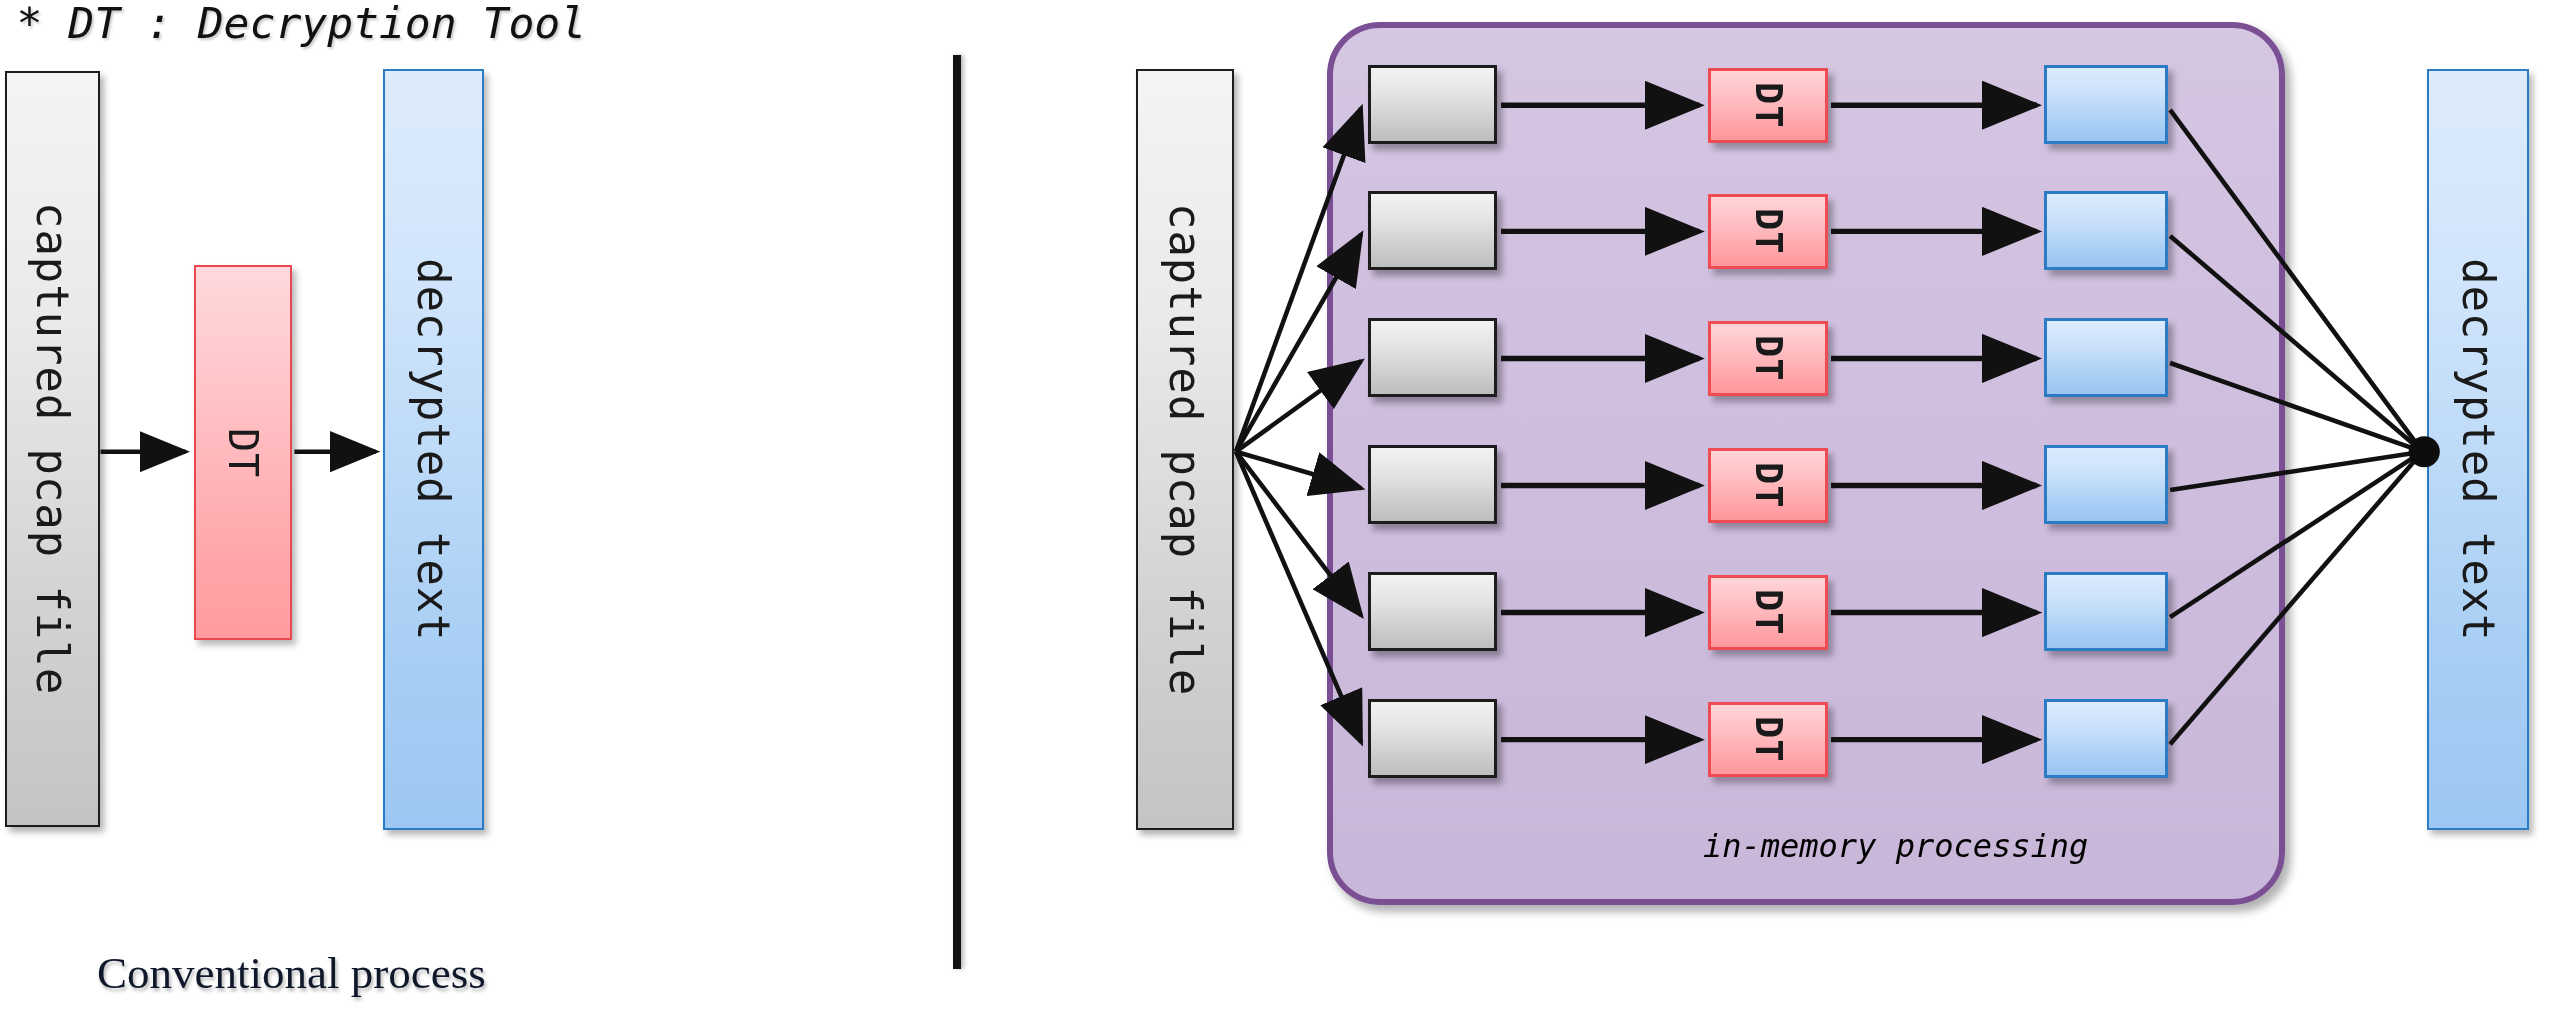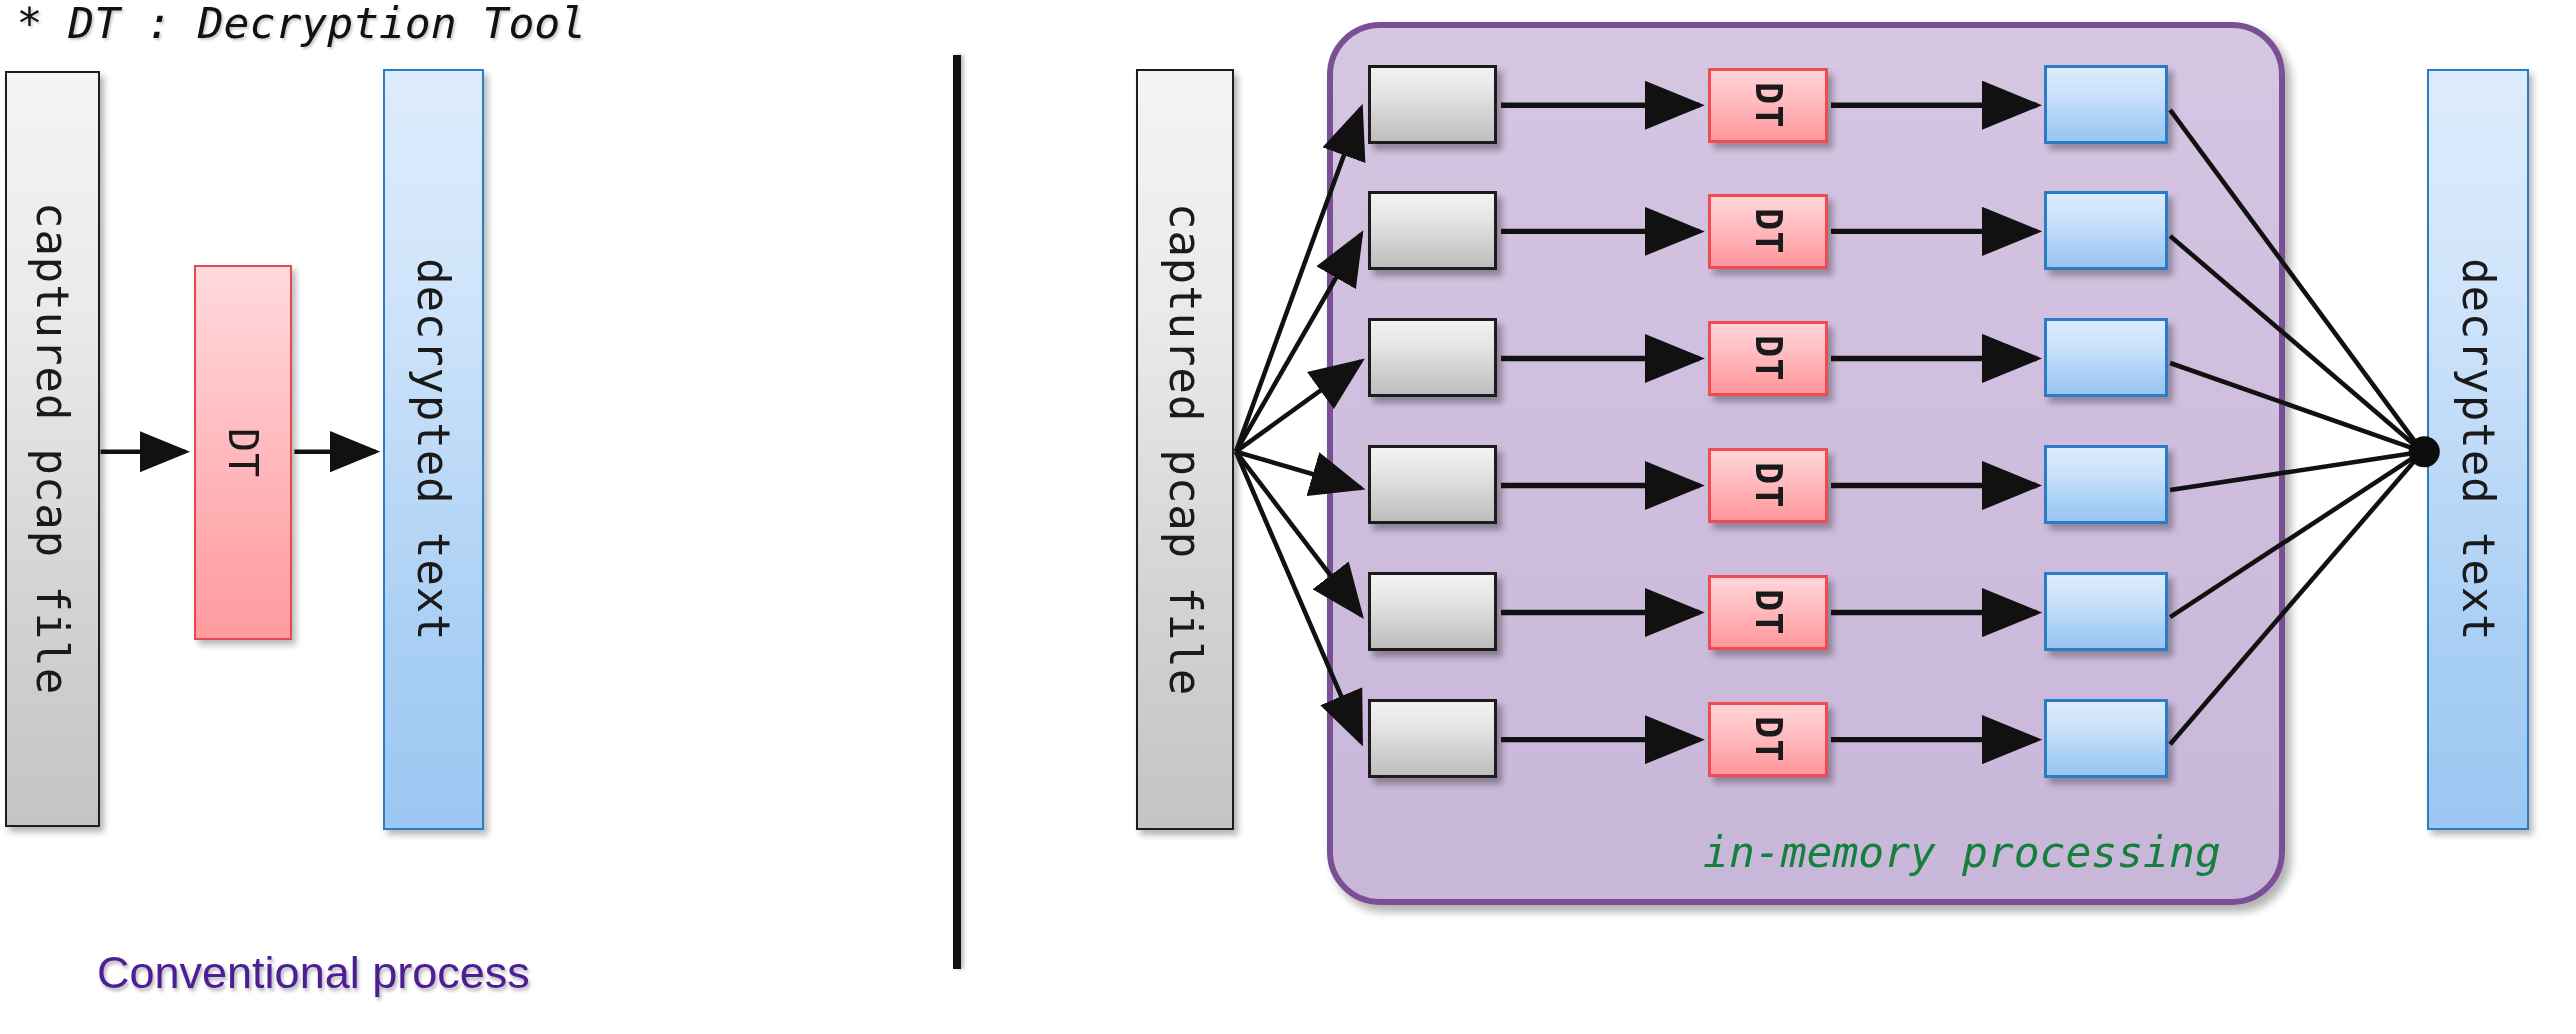--- a/index.html
+++ b/index.html
@@ -100,8 +100,8 @@
     position:absolute;
     font-family:"DejaVu Sans Mono","Liberation Mono",monospace;
     font-style:italic;
-    font-size:43px;
-    color:#15803d;
+    font-size:32px;
+    color:#000000;
     white-space:nowrap;
     text-align:right;
   }

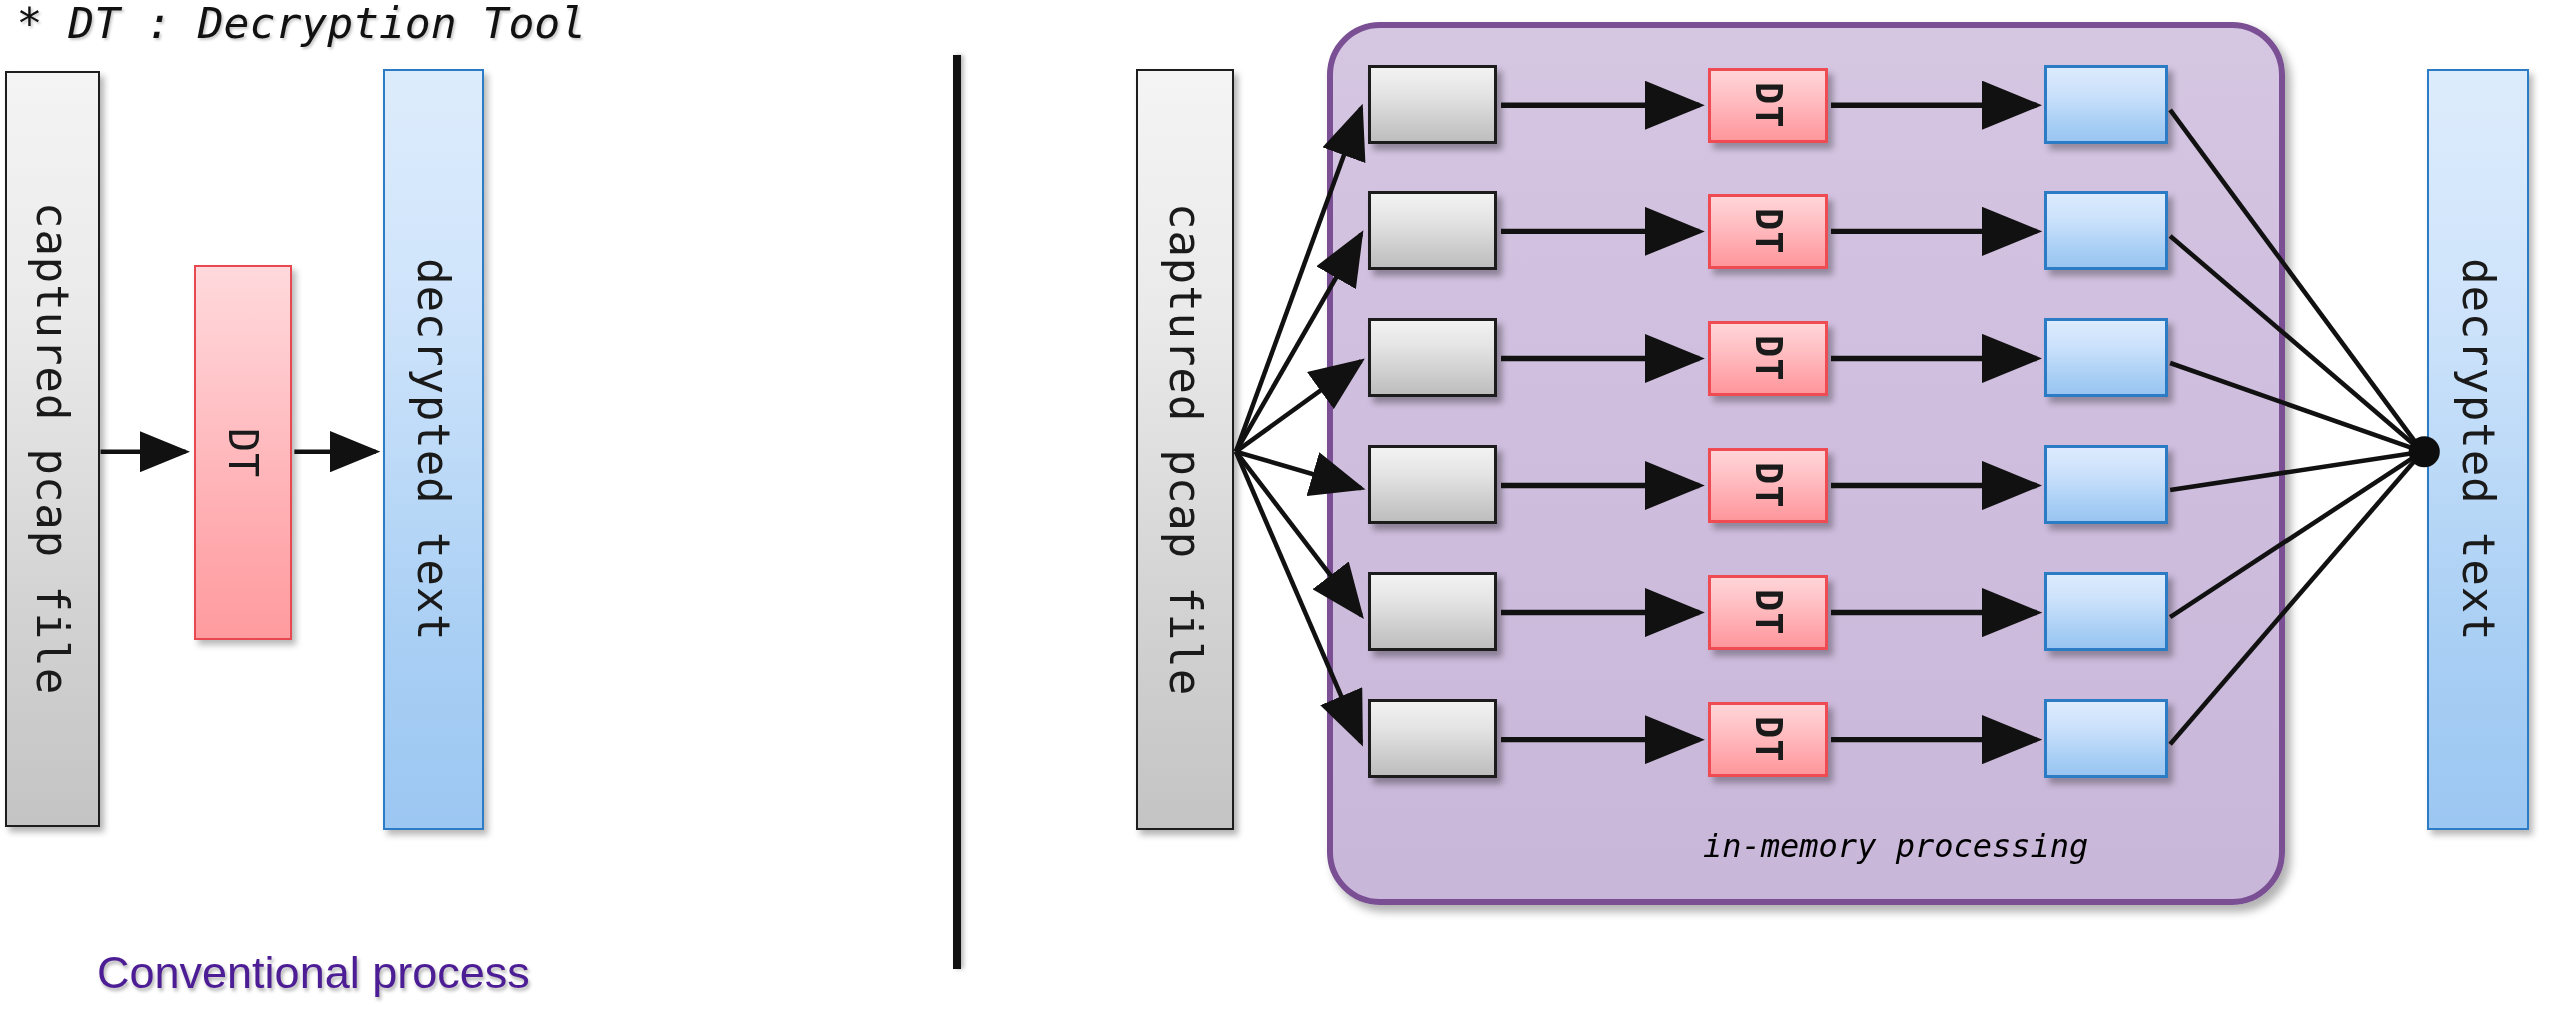--- a/index.html
+++ b/index.html
@@ -81,9 +81,9 @@
   
   .caption{
     position:absolute;
-    font-family:Liberation Sans, sans-serif;
+    font-family:Liberation Serif, serif;
     font-size:45px;
-    color:#4c1d95;
+    color:#0f172a;
     white-space:nowrap;
     text-shadow:1.8px 2.7px 3.7px rgba(0,0,0,0.30);
   }

